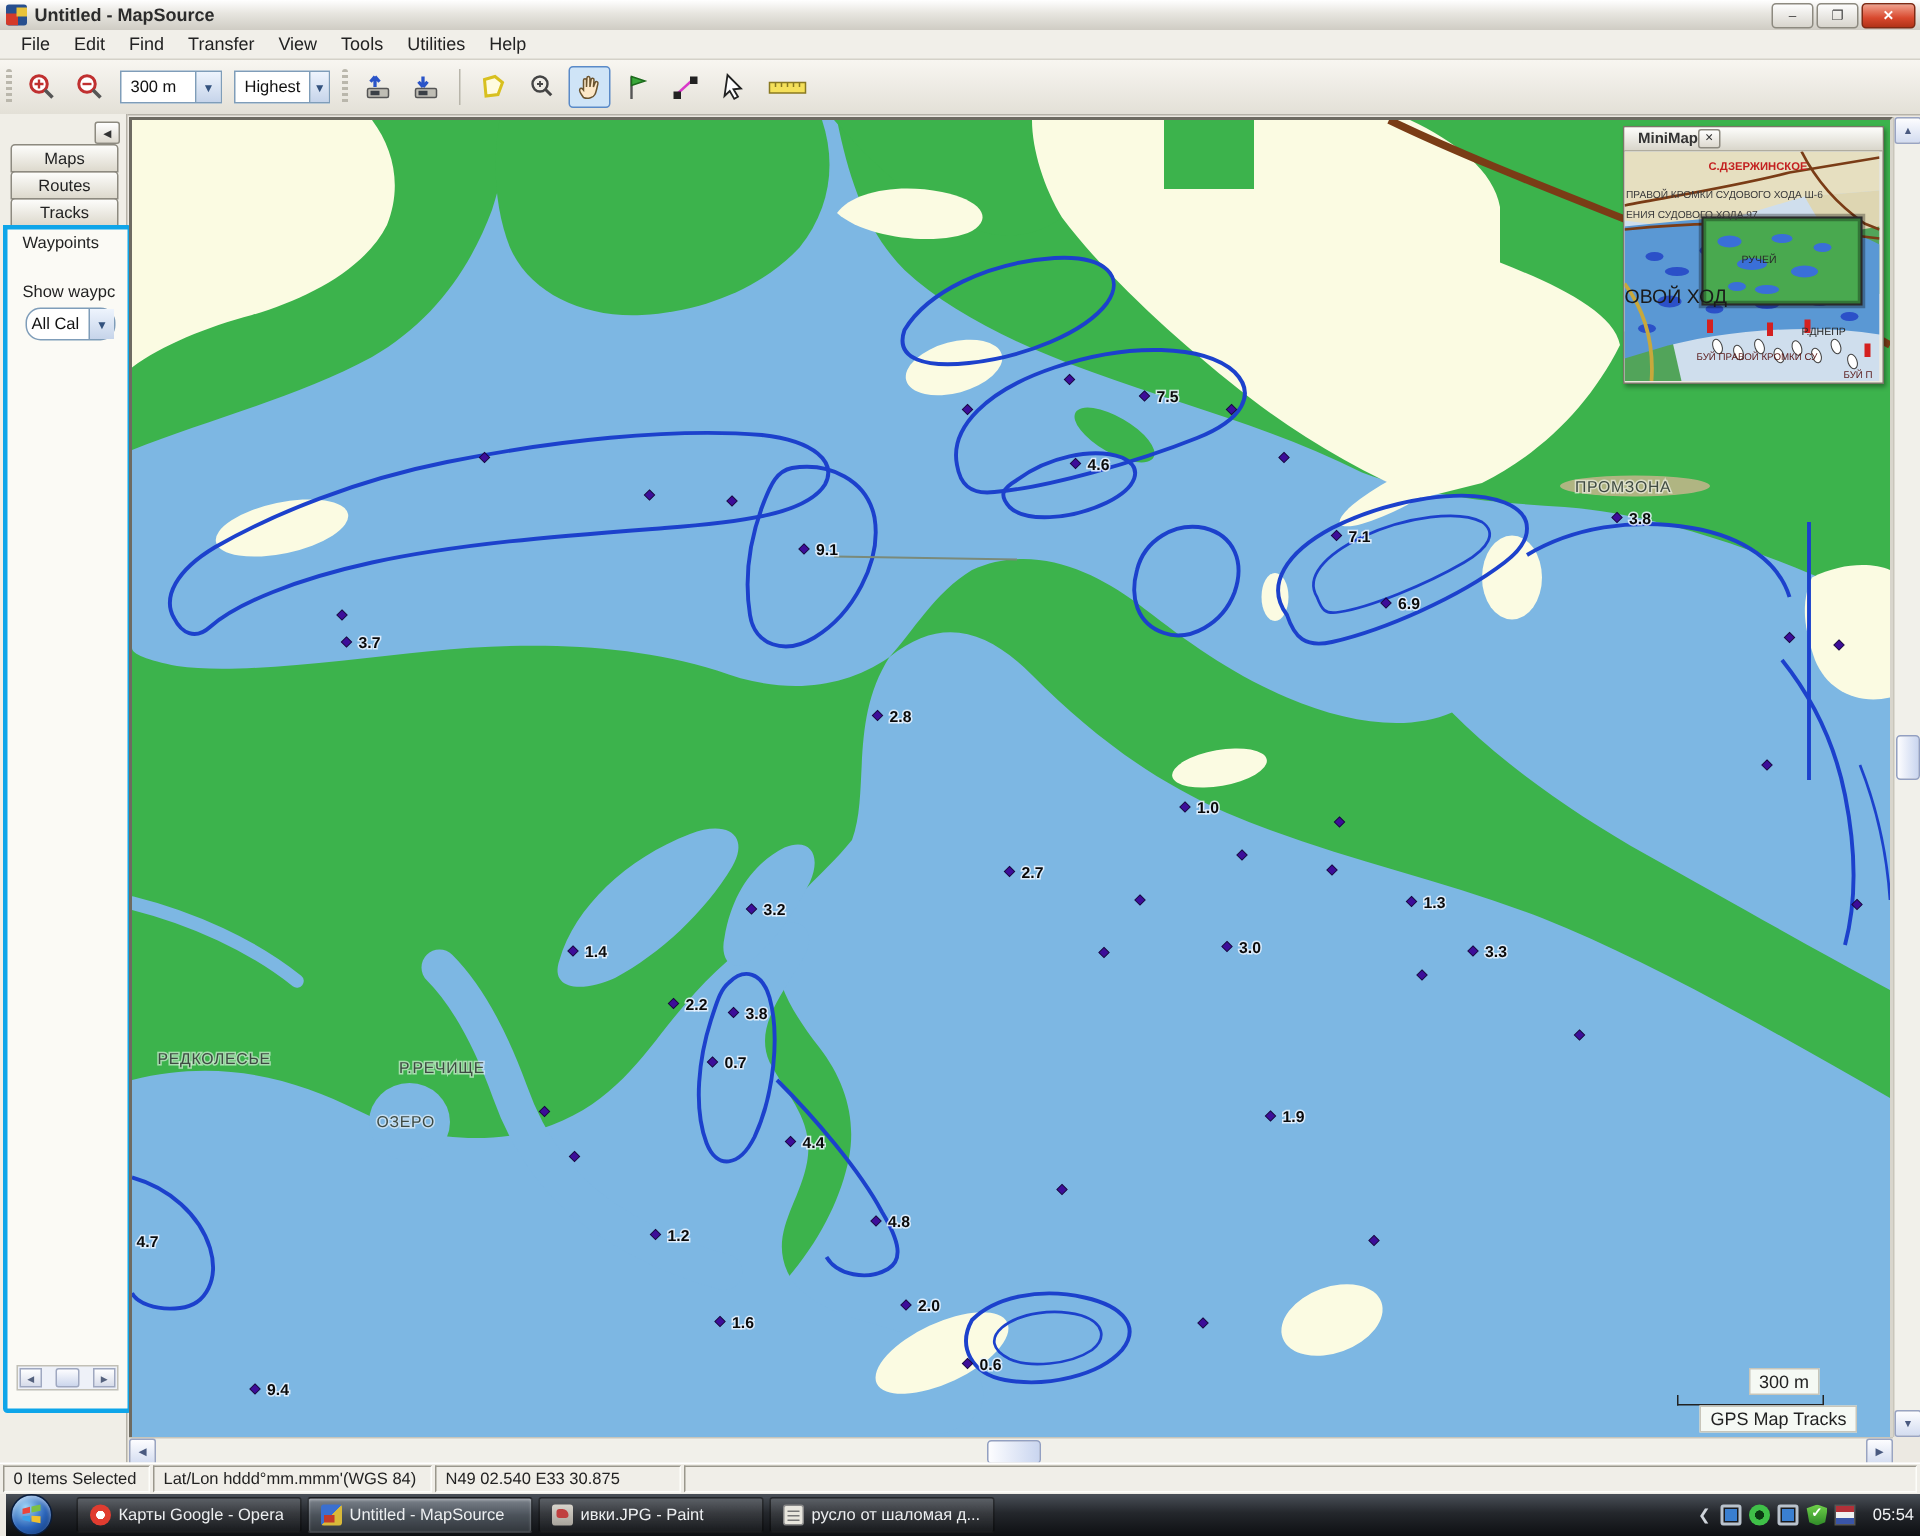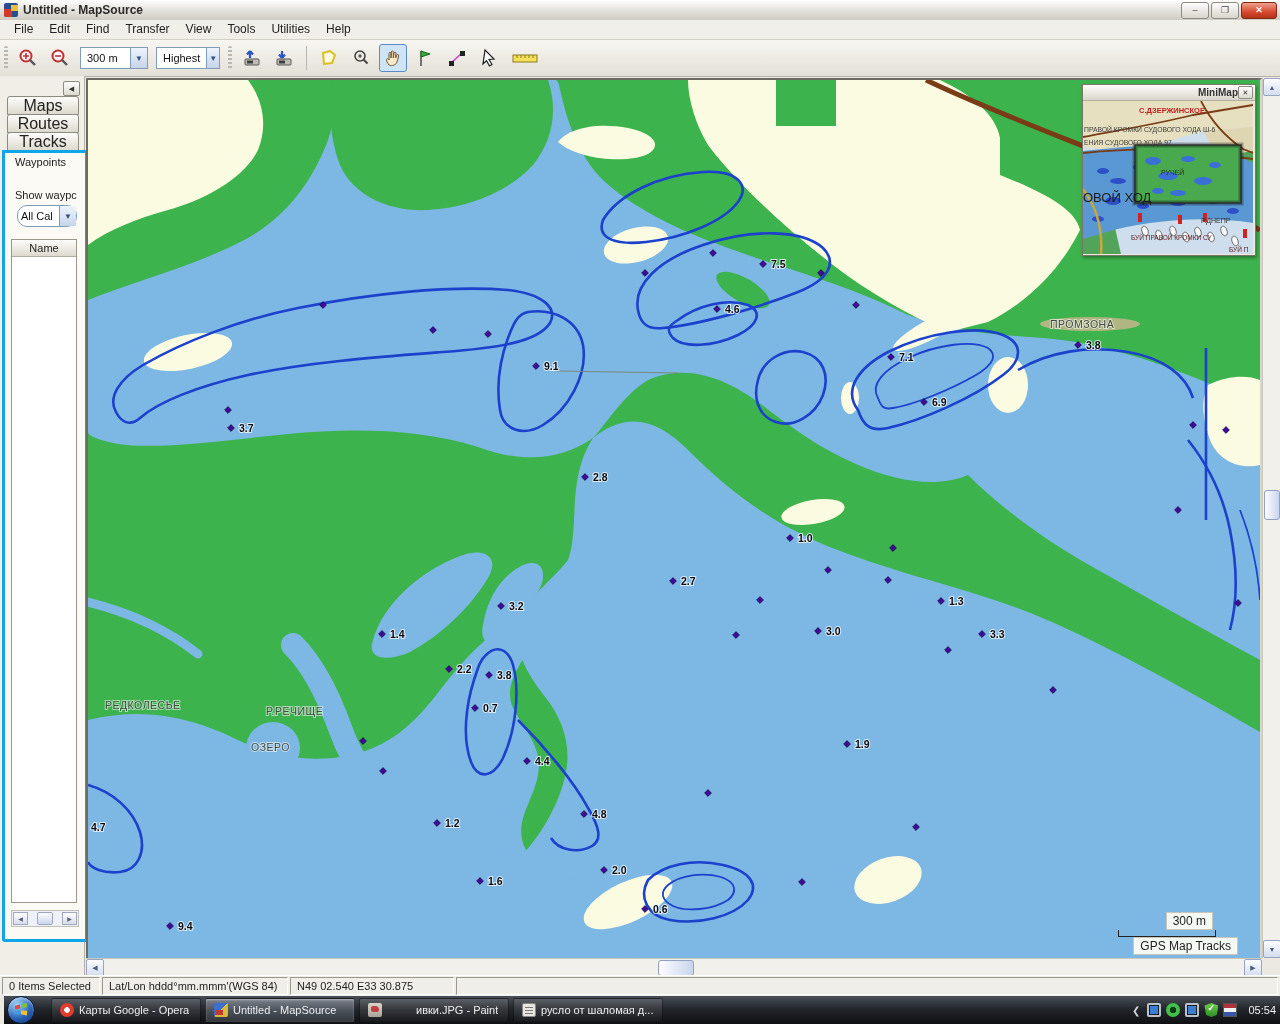--- a/index.html
+++ b/index.html
@@ -65,7 +65,7 @@
   
   #minimap{position:absolute;right:4px;top:4px;width:172px;height:170px;border:1px solid #7a7768;background:#ece9df;box-shadow:1px 2px 3px rgba(0,0,0,.35);}
   #mm-title{height:15px;background:linear-gradient(#fdfdfb,#d9d6cb);border-bottom:1px solid #b0ac9f;
-    display:flex;align-items:center;justify-content:flex-end;padding:0 2px 0 9px;}
+    display:flex;align-items:center;justify-content:flex-start;padding:0 2px 0 9px;}
   #mm-title span{font-size:10px;font-weight:bold;color:#333;}
   #mm-close{width:13px;height:11px;border:1px solid #8d8a80;border-radius:2px;background:linear-gradient(#fff,#ddd9cf);
     font-size:7px;color:#333;display:flex;align-items:center;justify-content:center;line-height:1;}

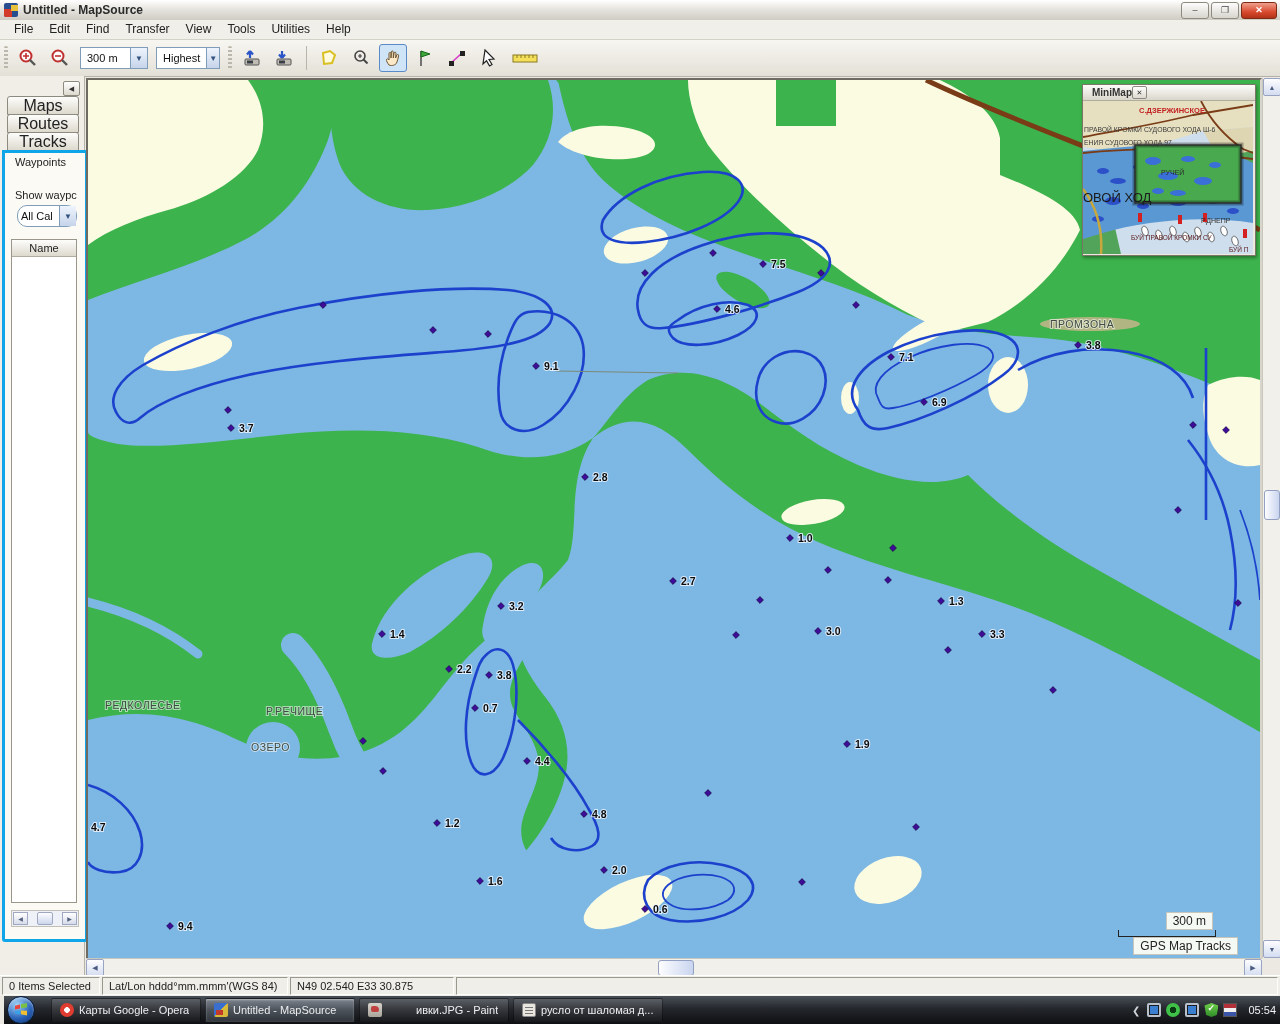--- a/index.html
+++ b/index.html
@@ -39,7 +39,7 @@
   #collapse-btn{position:absolute;right:4px;top:5px;width:15px;height:13px;border:1px solid #8d8a80;border-radius:2px;
     background:linear-gradient(#fff,#ddd9cf);font-size:7px;color:#333;display:flex;align-items:center;justify-content:center;}
   .side-tab{position:absolute;left:7px;width:70px;height:17px;border:1px solid #8d8a80;border-radius:3px 3px 0 0;
-    background:linear-gradient(#fdfdfb,#ddd9cd);font-size:16px;color:#222;display:flex;align-items:center;justify-content:center;}
+    background:linear-gradient(#fdfdfb,#ddd9cd);font-size:11px;color:#222;display:flex;align-items:center;justify-content:center;}
   #waypanel{position:absolute;left:2px;top:74px;width:80px;height:786px;background:#fbfaf5;border:3px solid #0ea5e9;border-radius:0 3px 3px 3px;}
   #waypanel .wp-title{font-size:11px;color:#222;padding:3px 0 0 10px;}
   #show-label{position:absolute;left:10px;top:36px;font-size:11px;color:#222;white-space:nowrap;overflow:hidden;width:68px;}

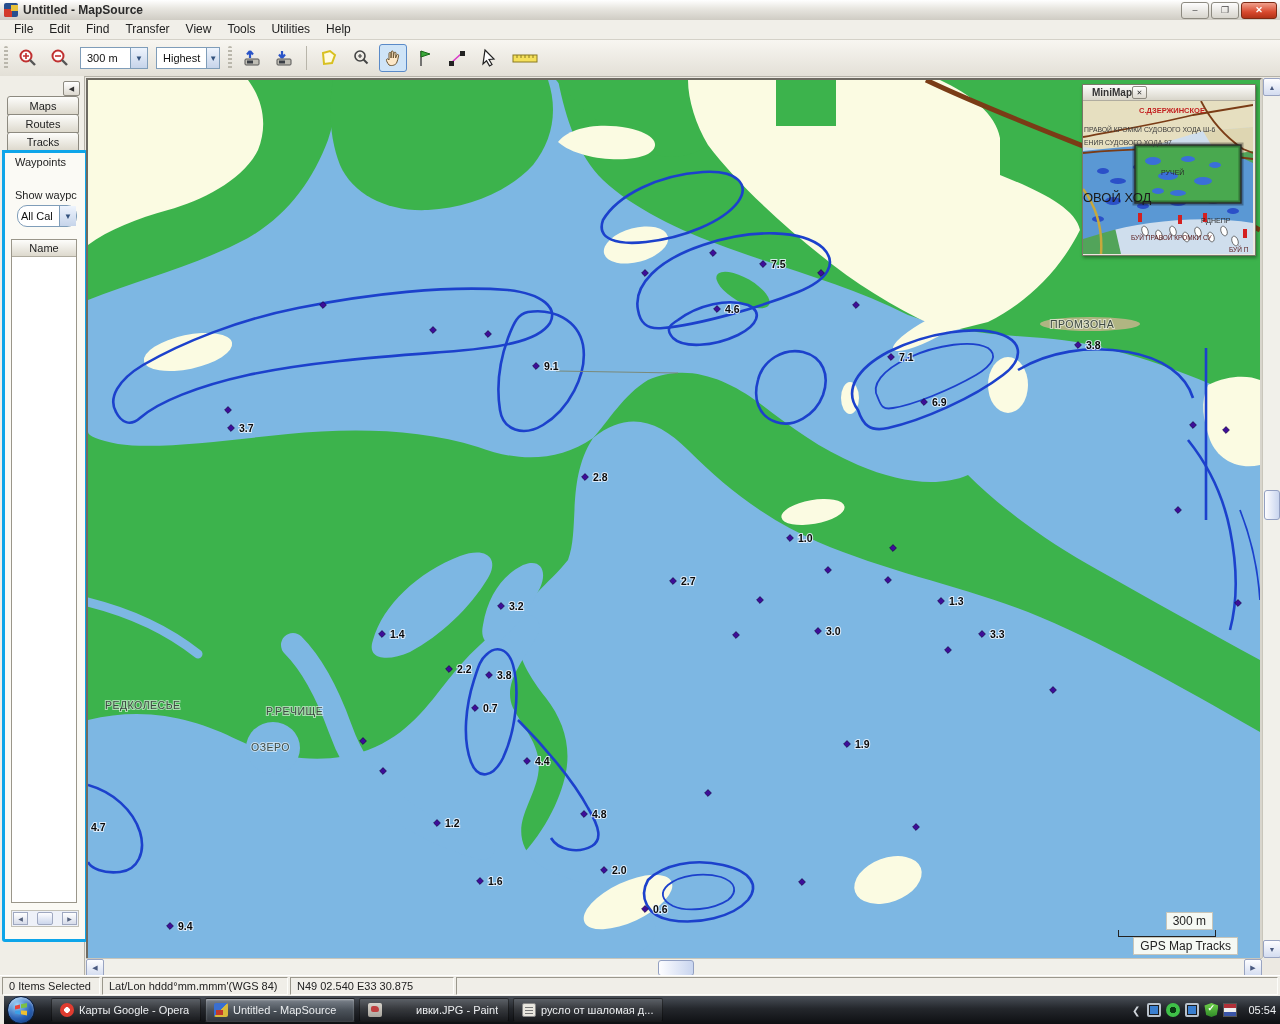--- a/index.html
+++ b/index.html
@@ -232,9 +232,6 @@
     <div class="combo" id="cat-combo">
       <span class="val" style="padding:0 3px">All Cal</span>
       <span class="drop">▼</span>
-    </div>
-    <div id="name-list">
-      <div id="name-head">Name</div>
     </div>
     <div id="side-hscroll">
       <div class="mini-arrow">◀</div>

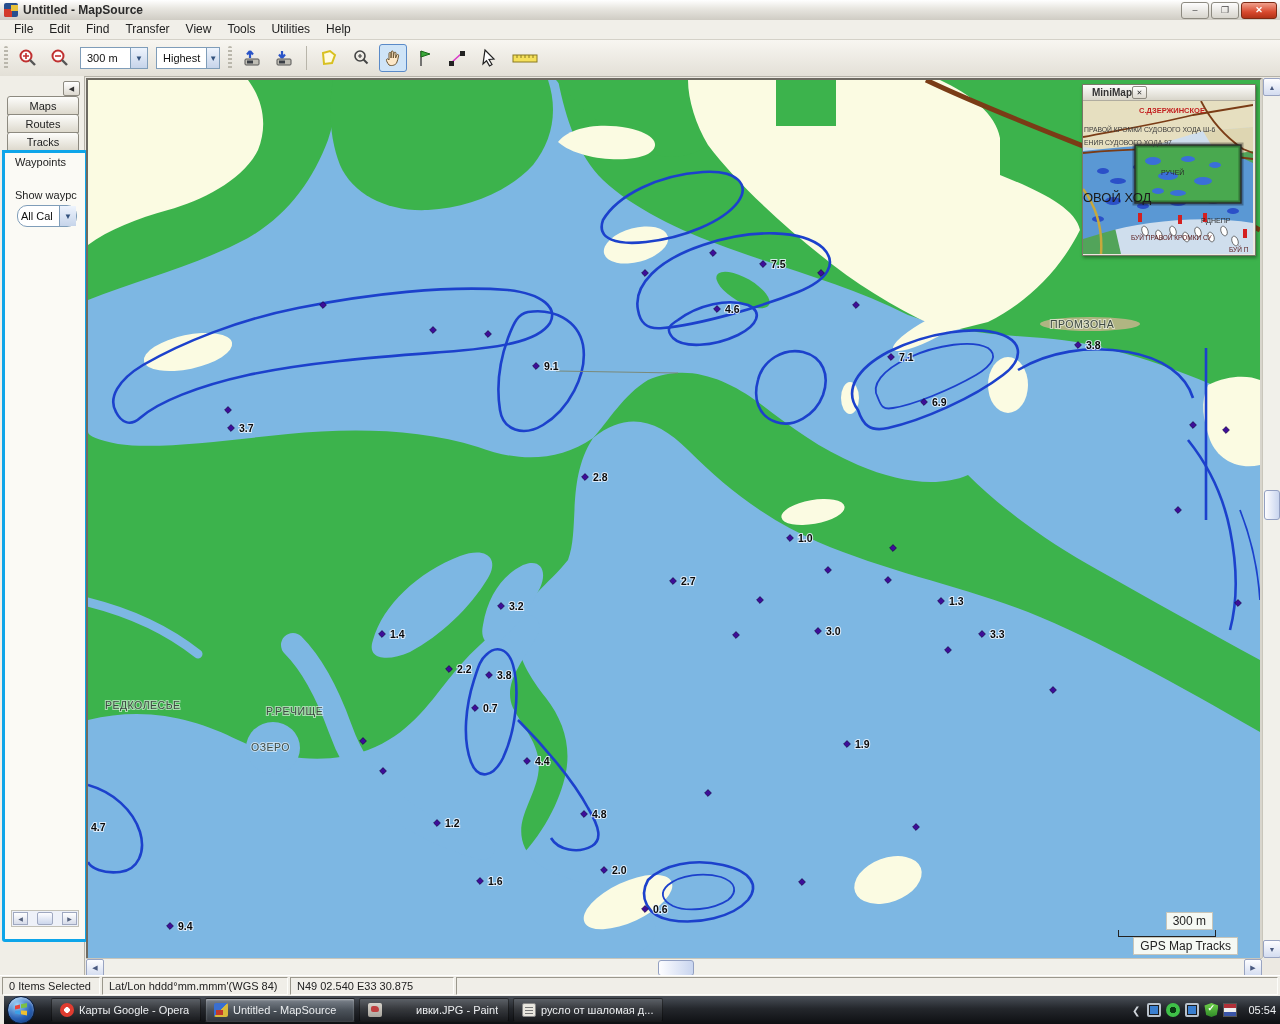--- a/index.html
+++ b/index.html
@@ -525,7 +525,7 @@
       </div>
       <div class="task-btn" style="width: 132px;">
         <span class="task-icon paint-icon"></span>
-        <span style="overflow: hidden; text-overflow: ellipsis; margin-left: 29px;">ивки.JPG - Paint</span>
+        <span style="overflow: hidden; text-overflow: ellipsis;">ивки.JPG - Paint</span>
       </div>
       <div class="task-btn" style="width: 132px;">
         <span class="task-icon document-icon"></span>

